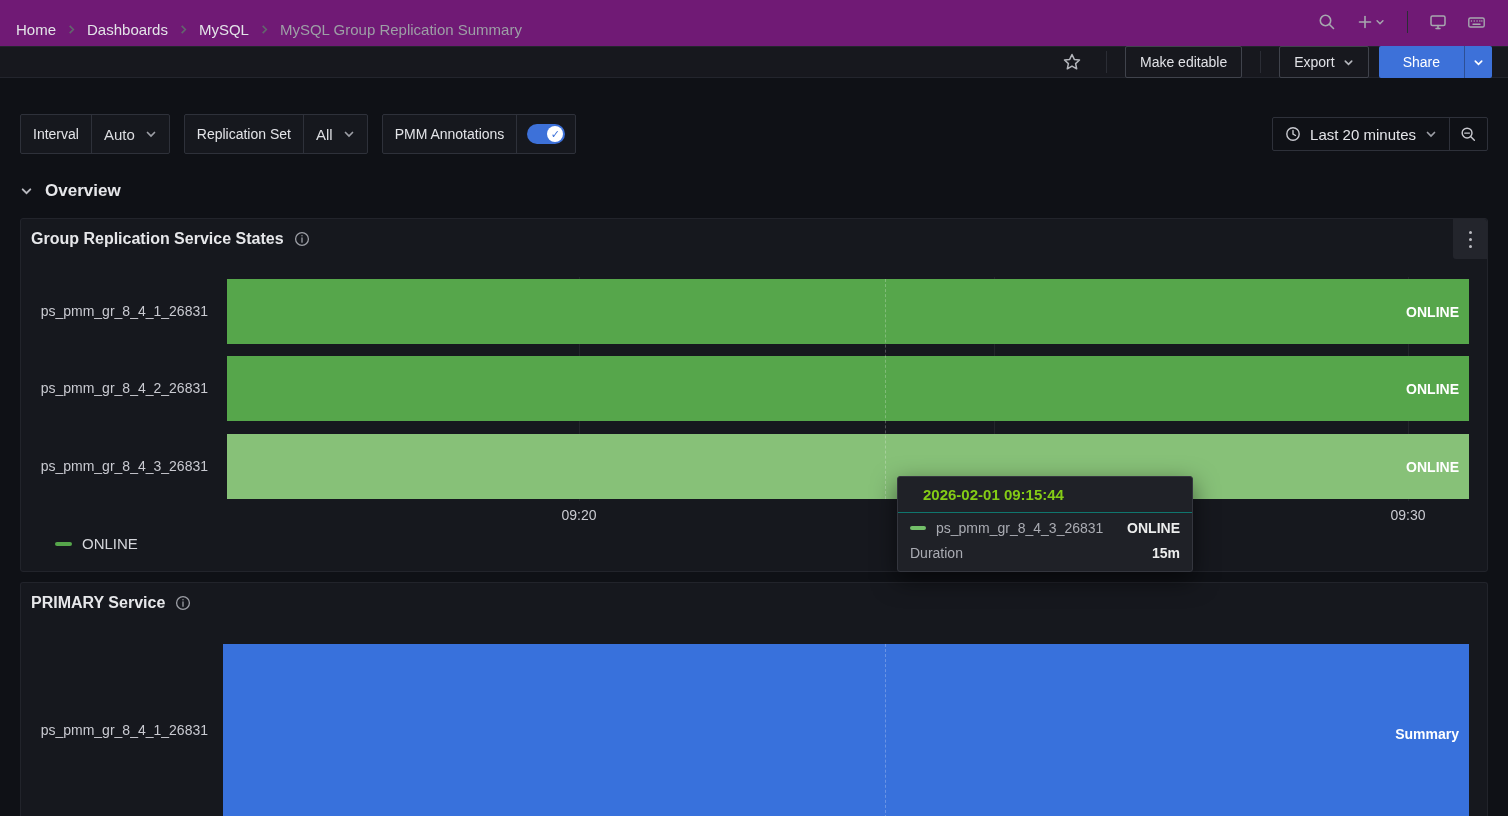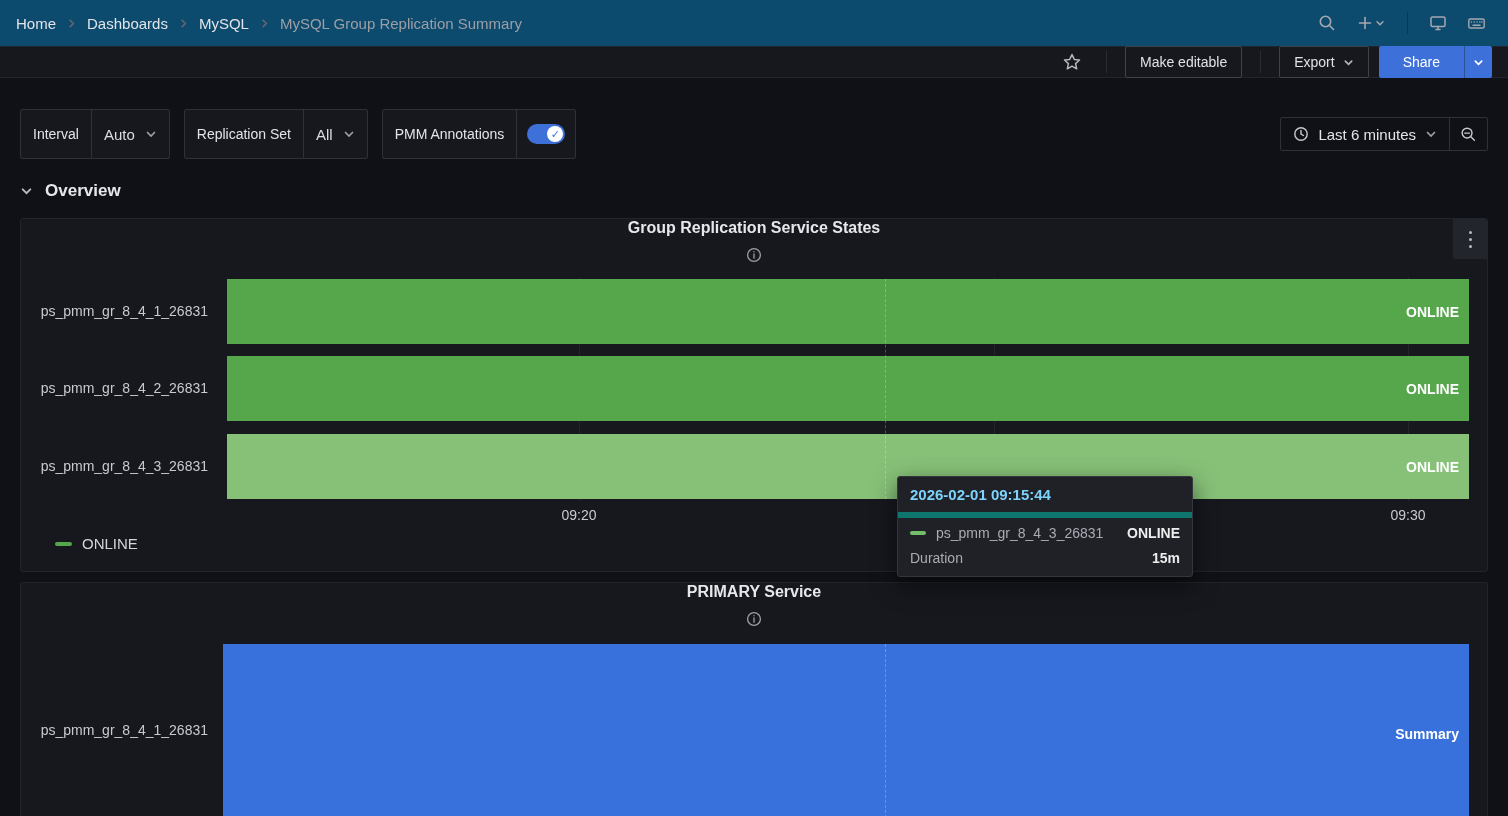--- a/index.html
+++ b/index.html
@@ -14,7 +14,7 @@
   
   .topbar {
     position:absolute; left:0; top:0; width:1508px; height:46px;
-    background:#0c4a6e; display:flex; align-items:center;
+    background:#701a75; display:flex; align-items:flex-end;
     padding:8px 16px; justify-content:space-between;
   }
   .crumbs { display:flex; align-items:center; gap:10px; font-size:15px; font-weight:500; }

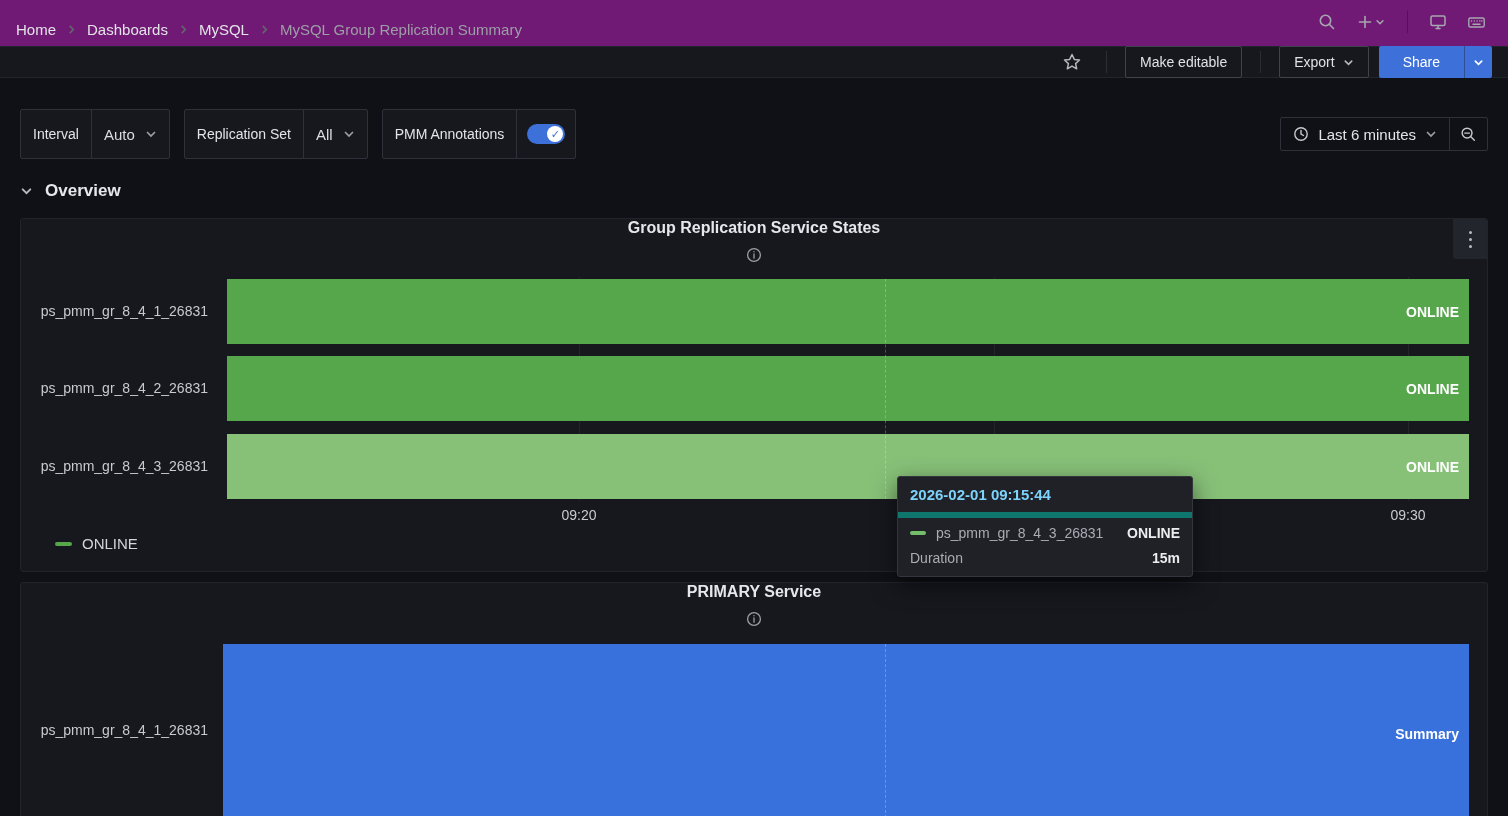--- a/index.html
+++ b/index.html
@@ -56,7 +56,7 @@
     display:flex; align-items:center; padding:0 20px; gap:14px;
   }
   .ctl-group {
-    display:inline-flex; align-items:stretch; height:50px;
+    display:inline-flex; align-items:stretch; height:40px;
     border:1px solid #2e313a; border-radius:2px; background:#16181e;
   }
   .ctl-label {

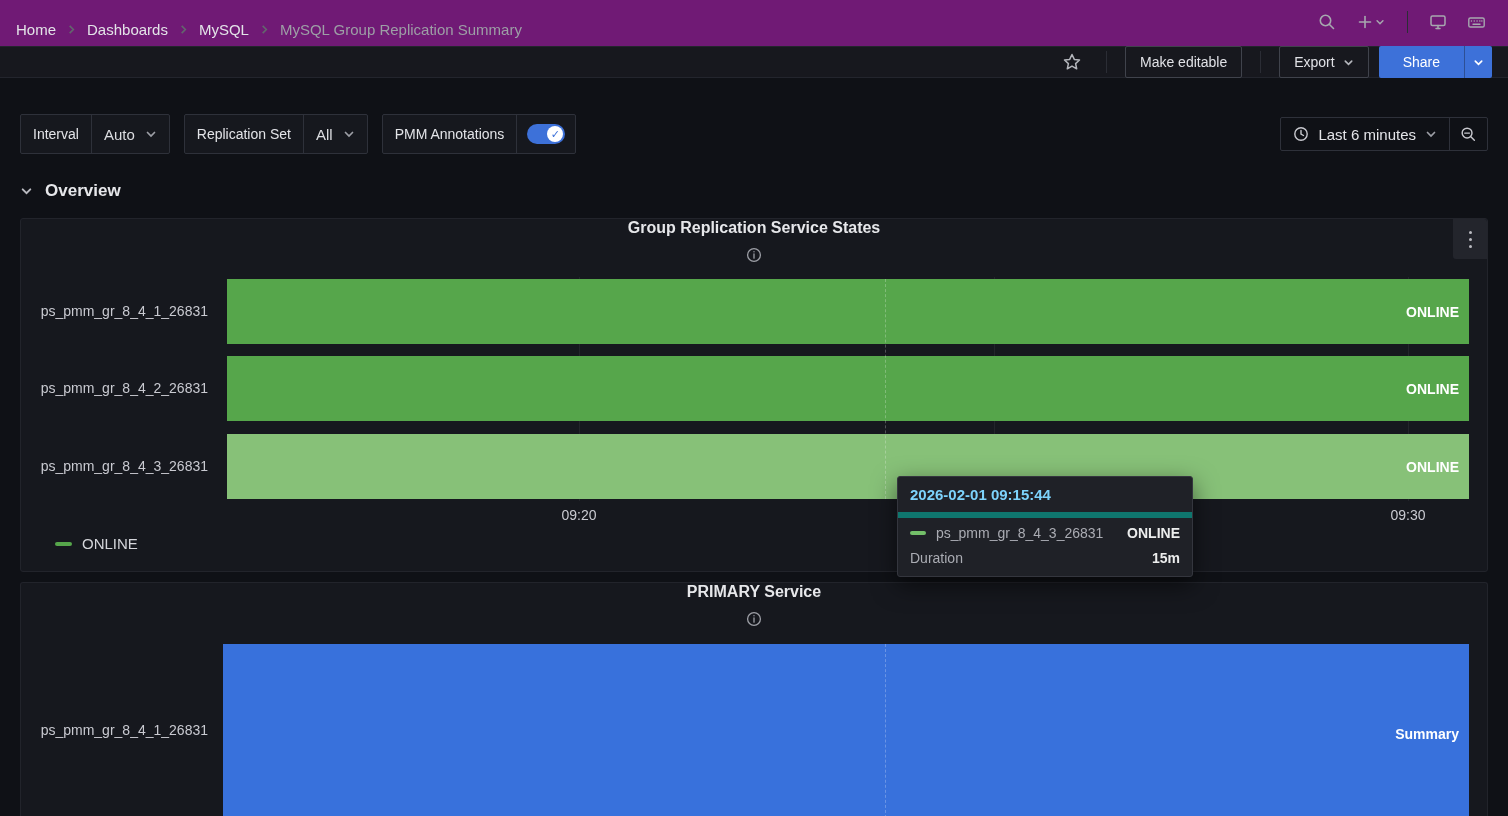--- a/index.html
+++ b/index.html
@@ -285,7 +285,7 @@
           <circle cx="8" cy="8" r="6.2"></circle>
           <polyline points="8,4.5 8,8 10.5,9.5"></polyline>
         </svg>
-      <span>Last 6 minutes</span>
+      <span>Last 20 minutes</span>
       <svg width="12" height="12" viewBox="0 0 12 12" fill="none" stroke="#9d9fa6" stroke-width="1.7" stroke-linecap="round">
           <polyline points="2.5,4.5 6,8 9.5,4.5"></polyline>
         </svg>

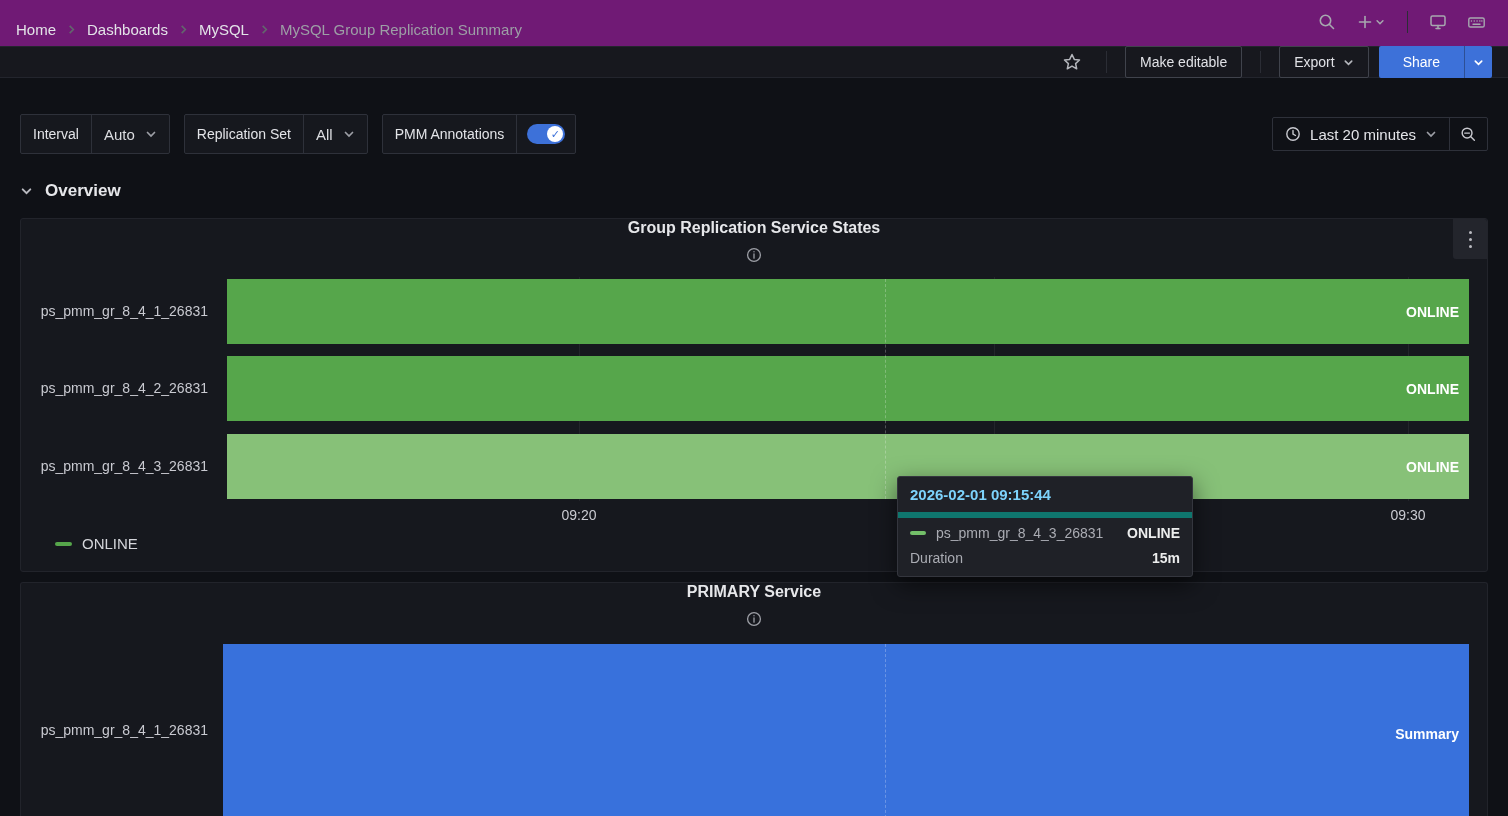--- a/index.html
+++ b/index.html
@@ -111,7 +111,7 @@
   }
   .panel-header {
     position:absolute; left:0; top:0; width:100%; height:40px;
-    display:flex; align-items:center; padding:0 10px; gap:10px;flex-direction:column;
+    display:flex; align-items:center; padding:0 10px; gap:10px;
   }
   .panel-title { font-size:16px; font-weight:600; color:#e6e7ea; }
   .info-icon { color:#9d9fa6; cursor:pointer; display:flex; }

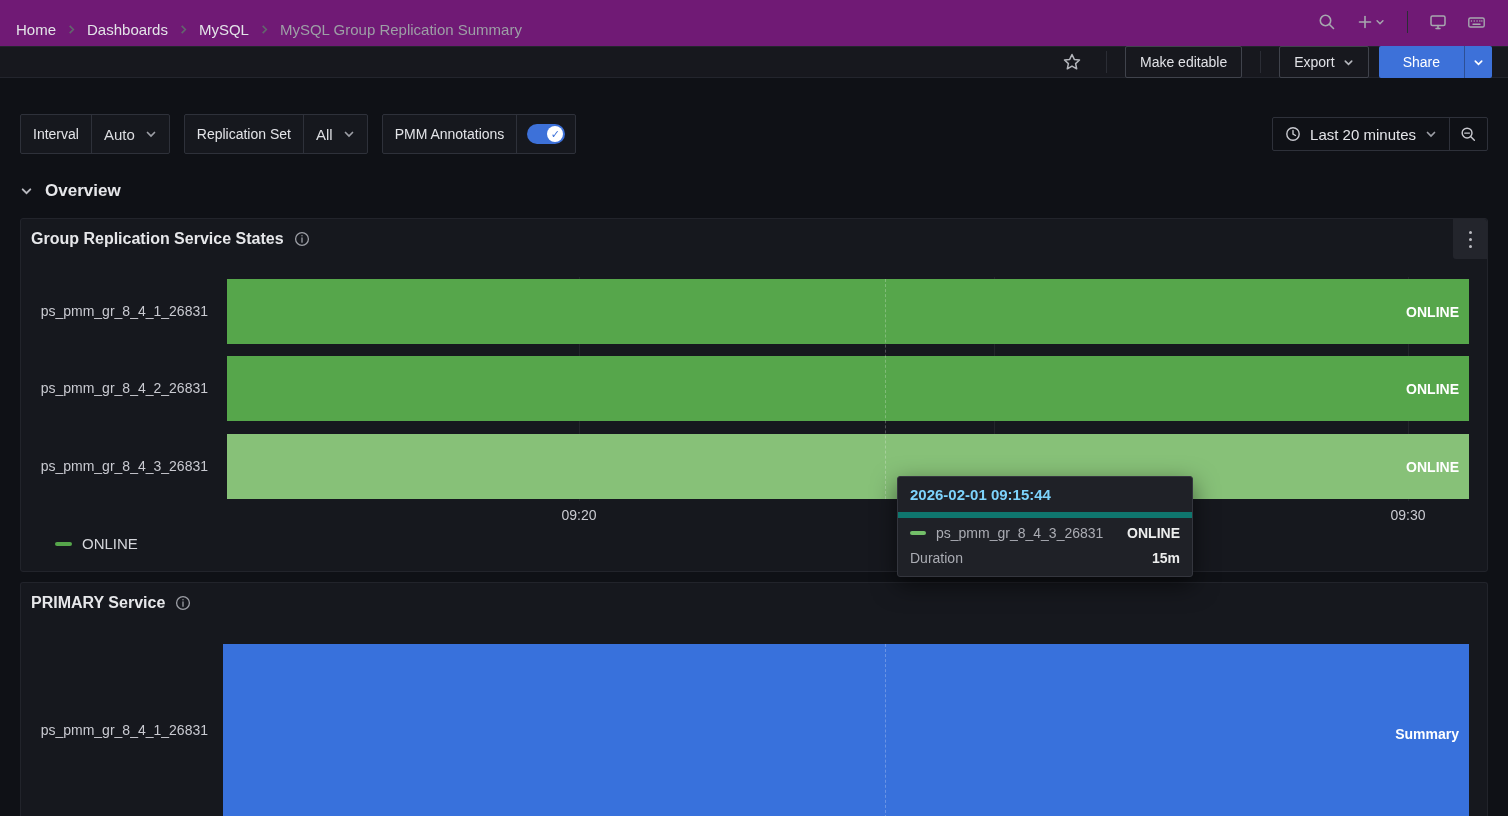--- a/index.html
+++ b/index.html
@@ -154,8 +154,8 @@
     box-shadow:0 8px 24px rgba(0,0,0,.55); z-index:20; font-size:14px;
   }
   .tooltip .tt-header {
-    padding:9px 12px; font-size:15px; font-weight:700; color:#7dd3fc;
-    border-bottom:6px solid #0f766e;
+    padding:9px 25px; font-size:15px; font-weight:700; color:#84cc16;
+    border-bottom:1px solid #0f766e;
   }
   .tooltip .tt-row {
     display:flex; align-items:center; gap:10px; padding:7px 12px 2px 12px;

